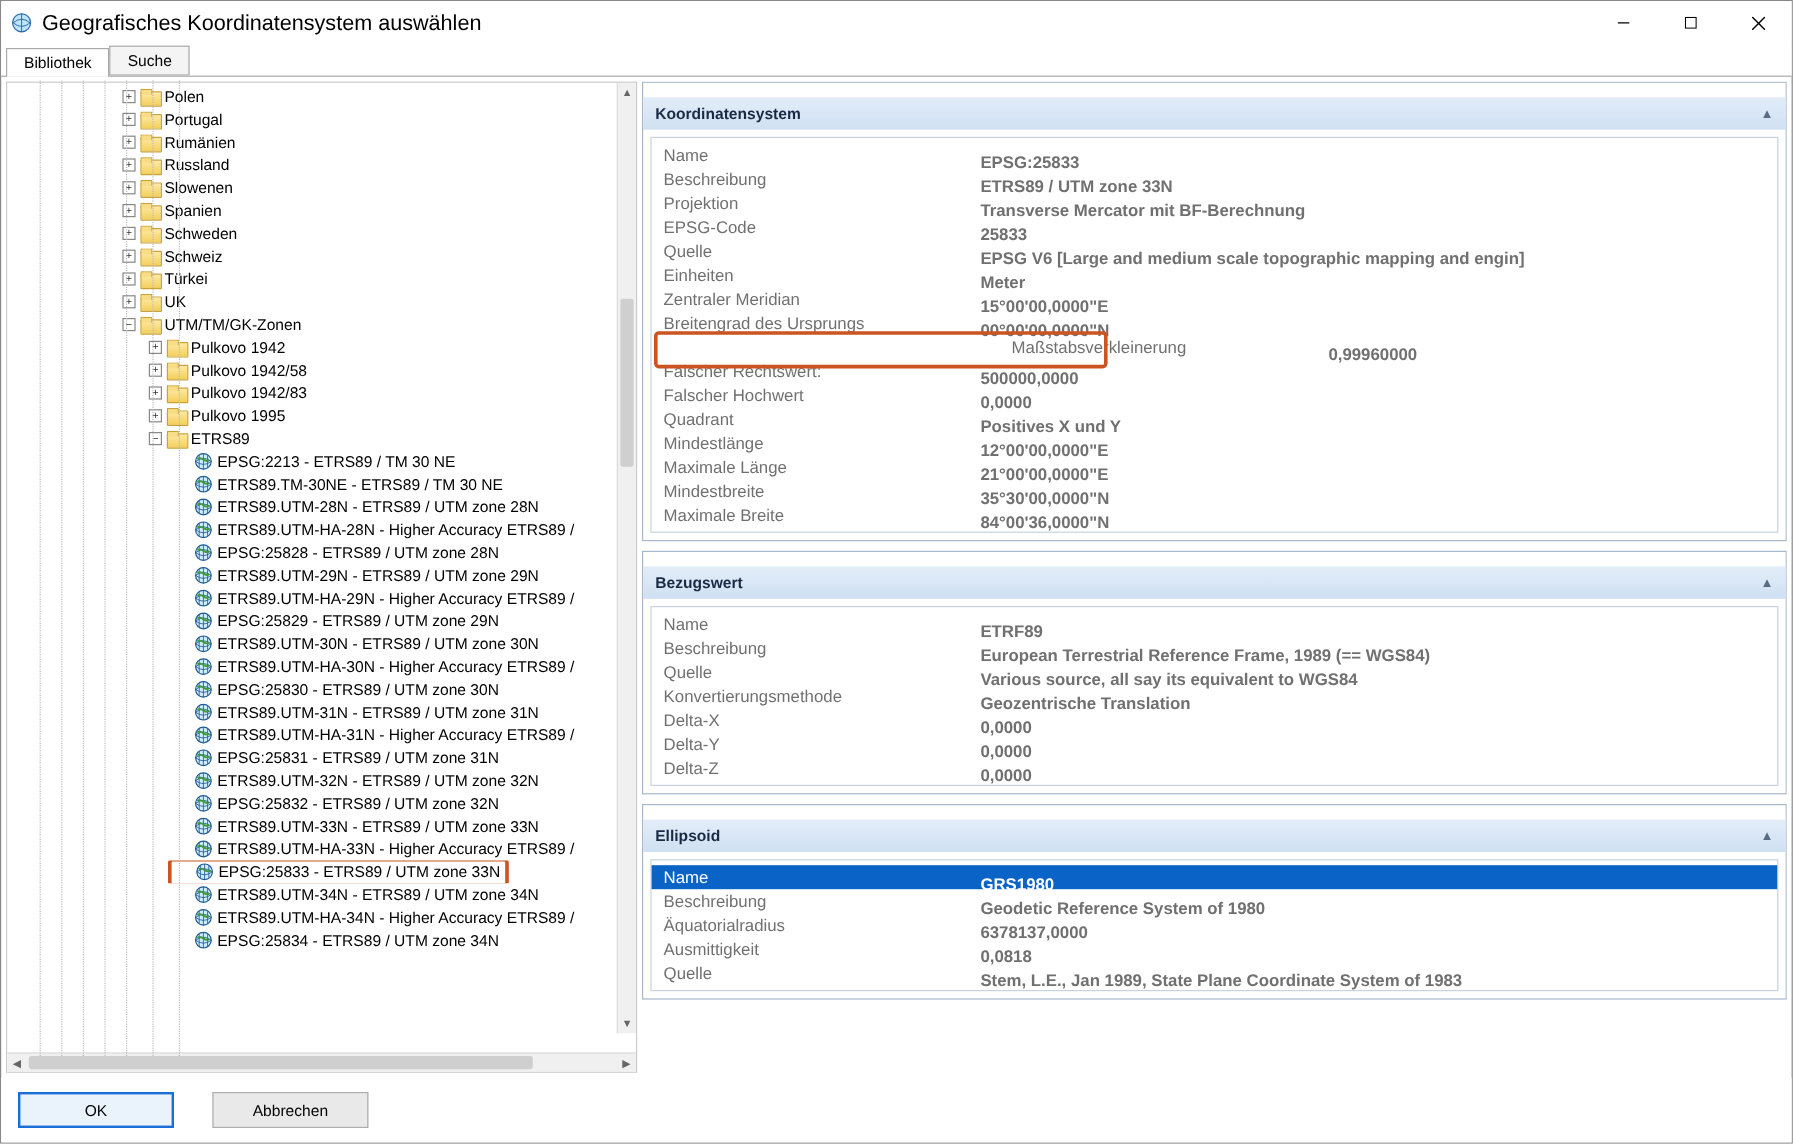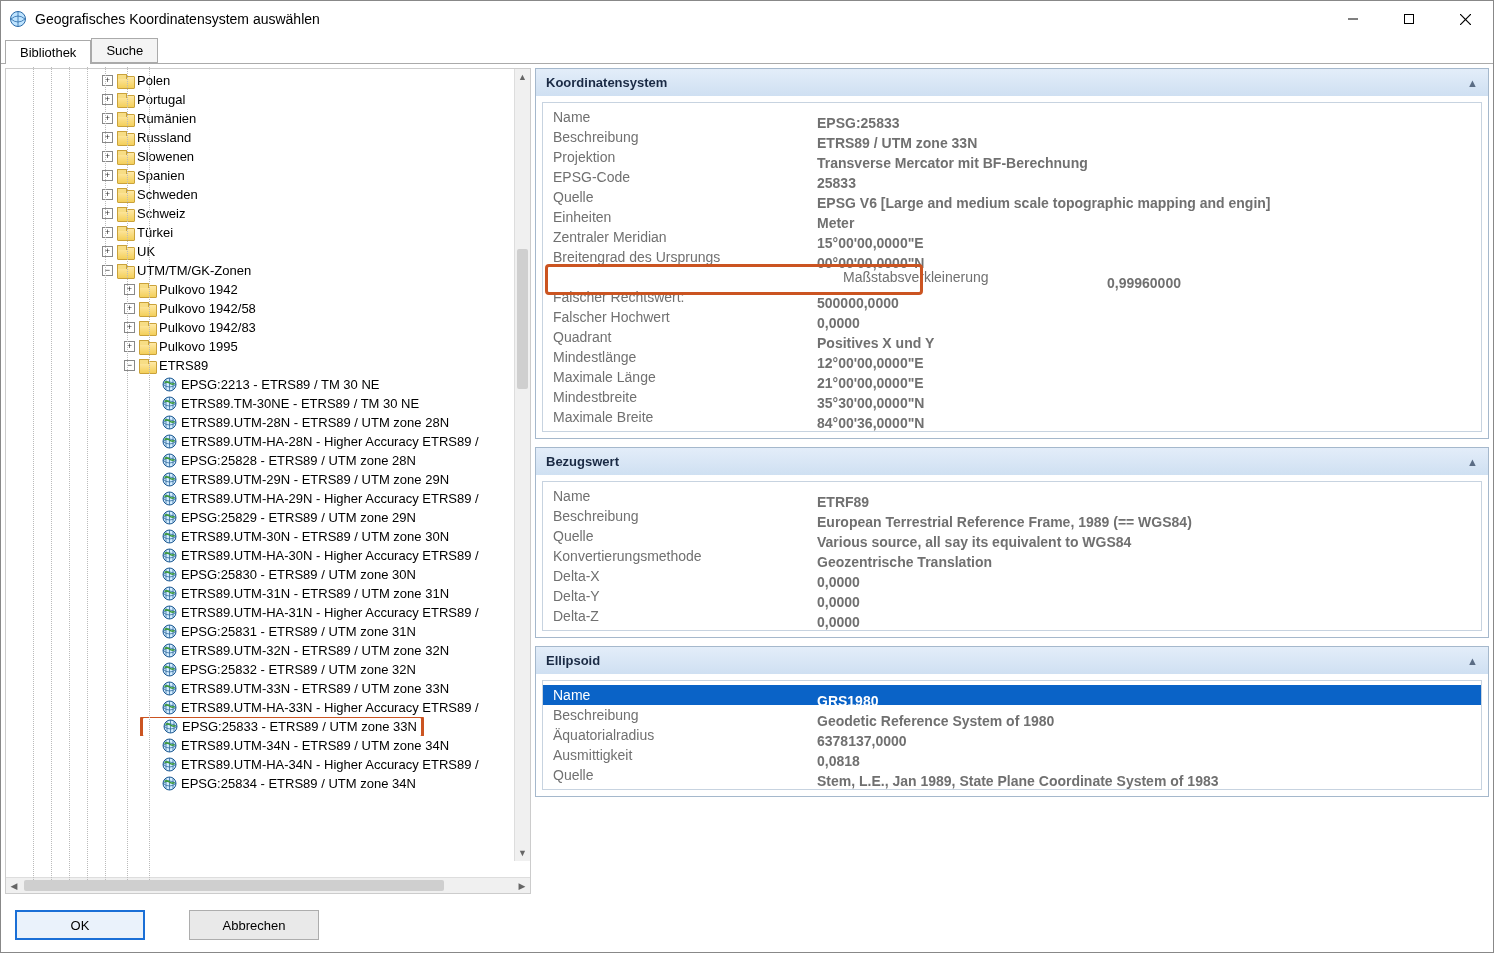--- a/index.html
+++ b/index.html
@@ -32,7 +32,7 @@
     margin-right: 8px;
     display: inline-flex; align-items: center; justify-content: center;
   }
-  .titlebar .title { flex: 1; font-size: 14px; }
+  .titlebar .title { flex: 1; font-size: 18px; }
   .win-controls { display: flex; }
   .win-btn {
     width: 56px; height: 36px;

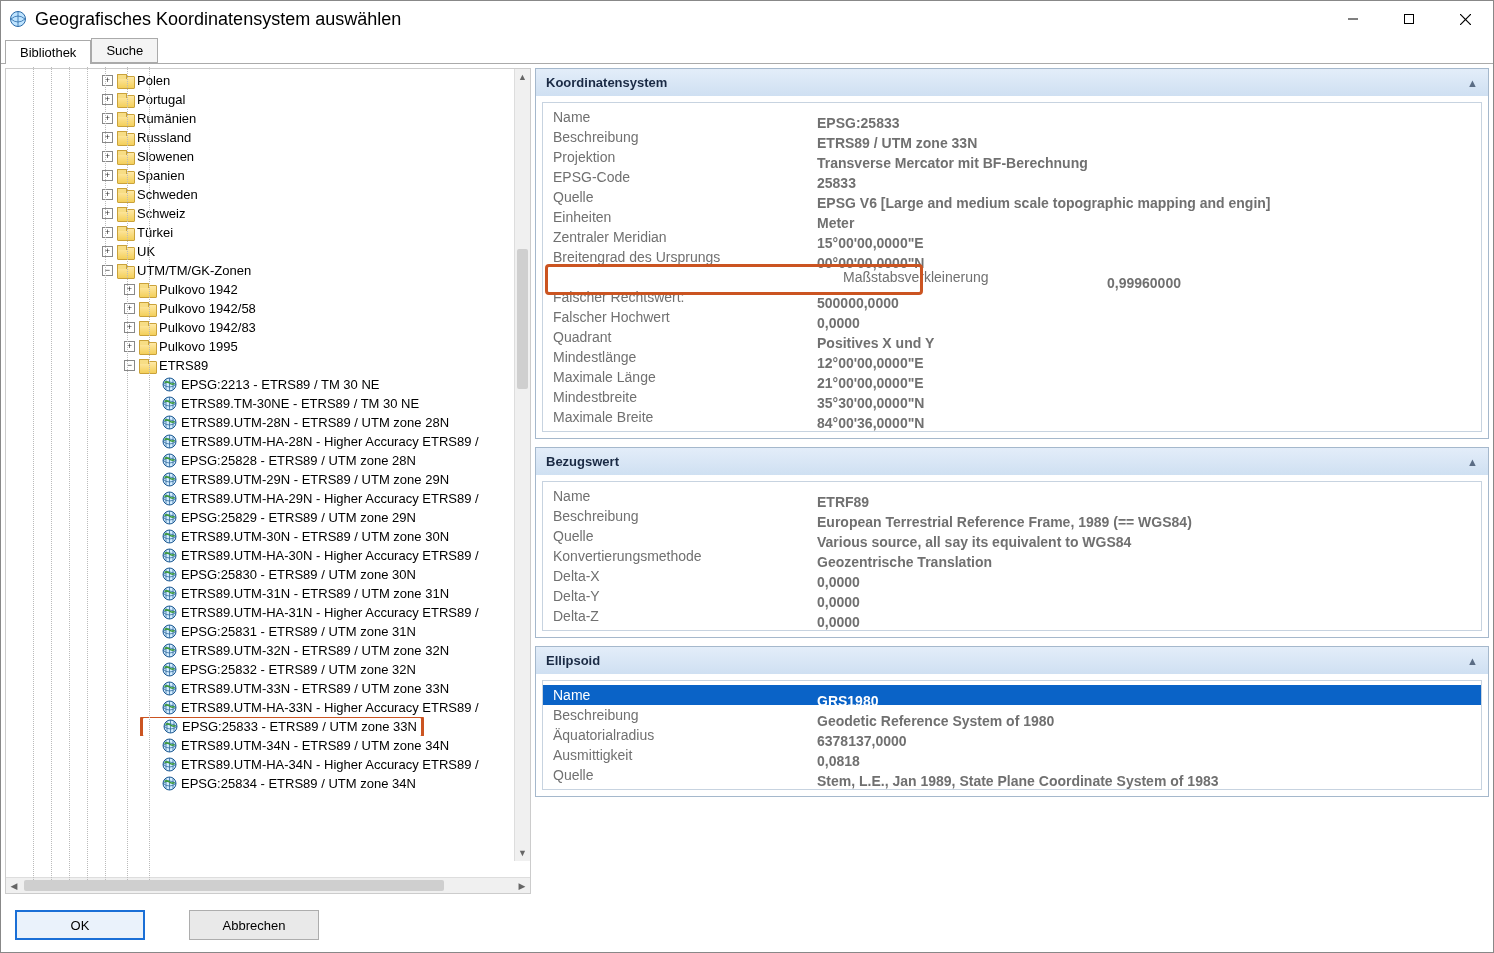--- a/index.html
+++ b/index.html
@@ -183,6 +183,7 @@
     font-size: 13px;
     display:flex; align-items:center;
     color: #1a2a44;
+    margin-top: 12px;
   }
   .section-header .sp { flex:1; }
   .chevron {

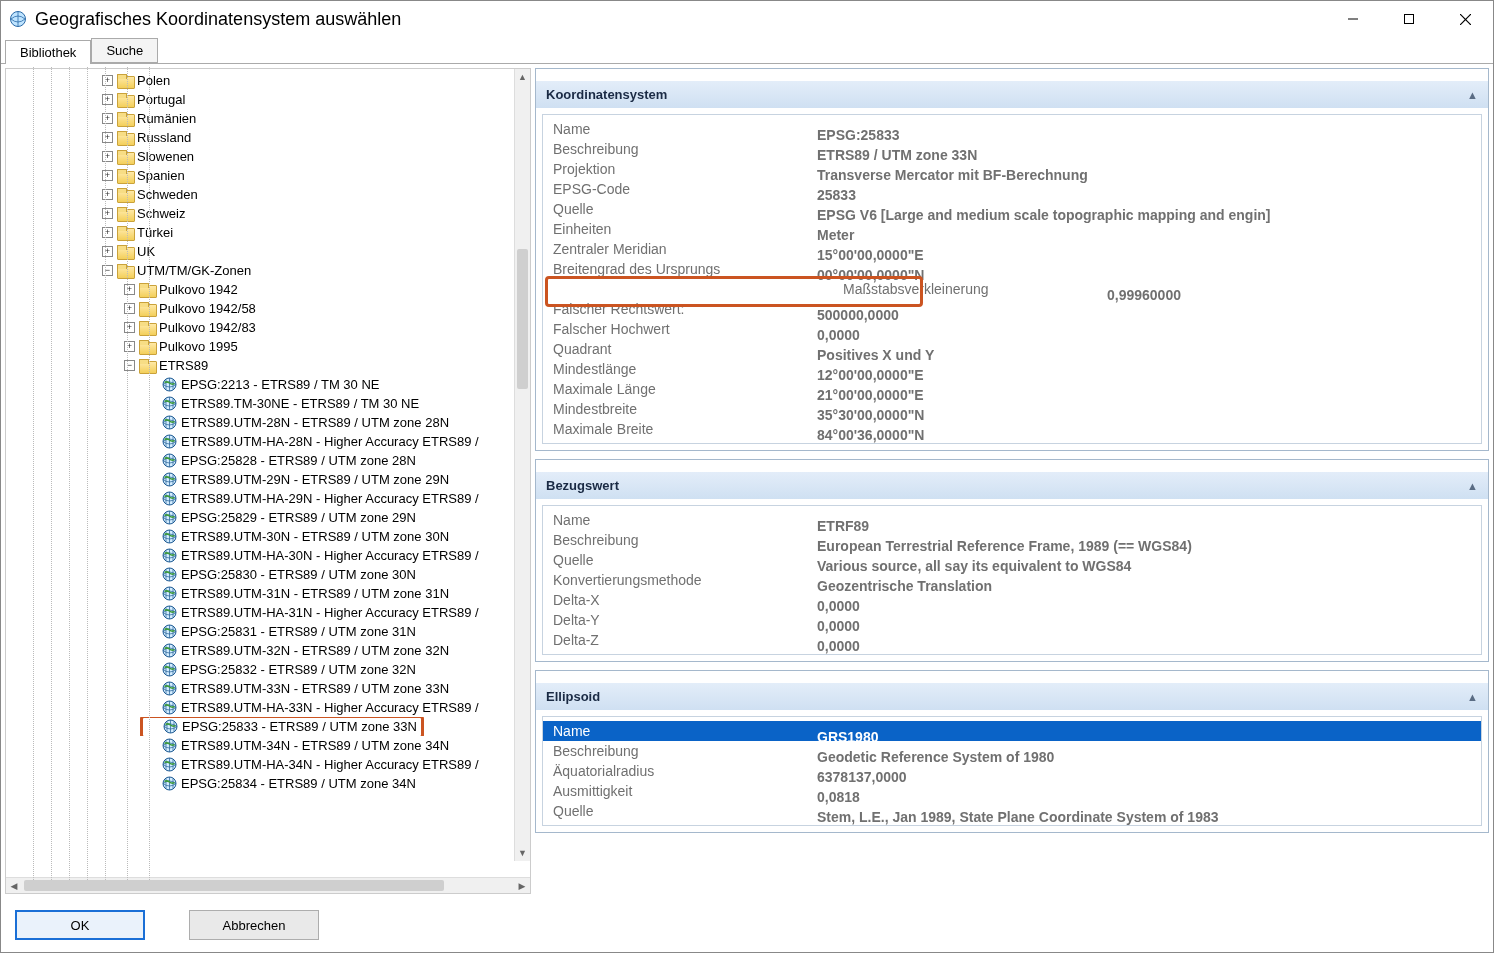--- a/index.html
+++ b/index.html
@@ -229,7 +229,7 @@
     display: flex;
     align-items: center;
     padding: 0 14px;
-    gap: 44px;
+    gap: 32px;
     background: #fff;
   }
   .btn {

